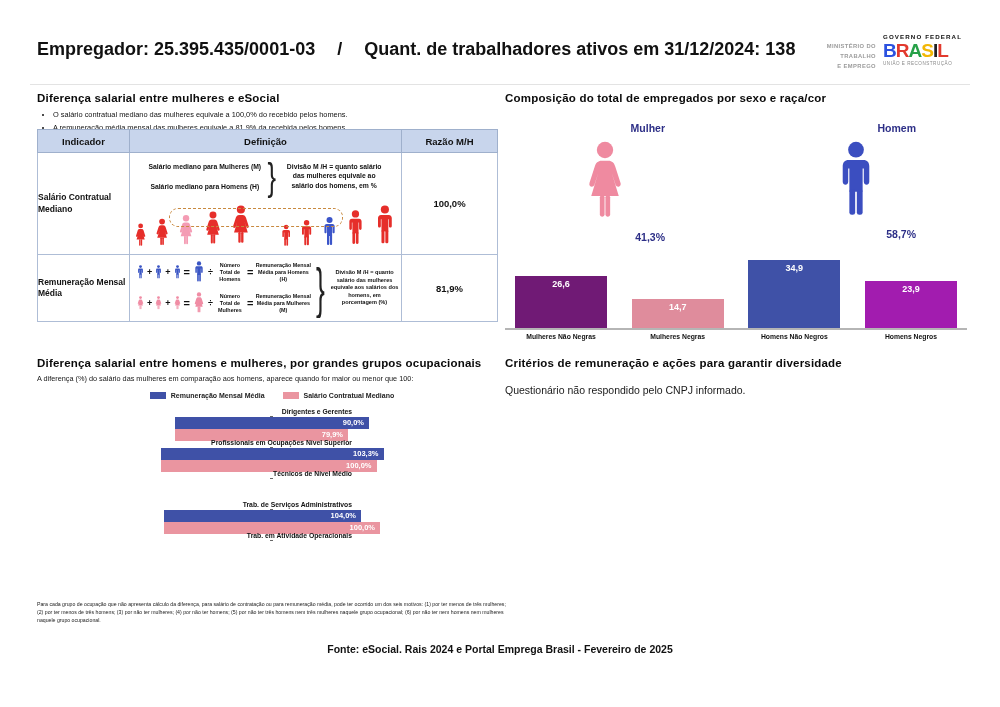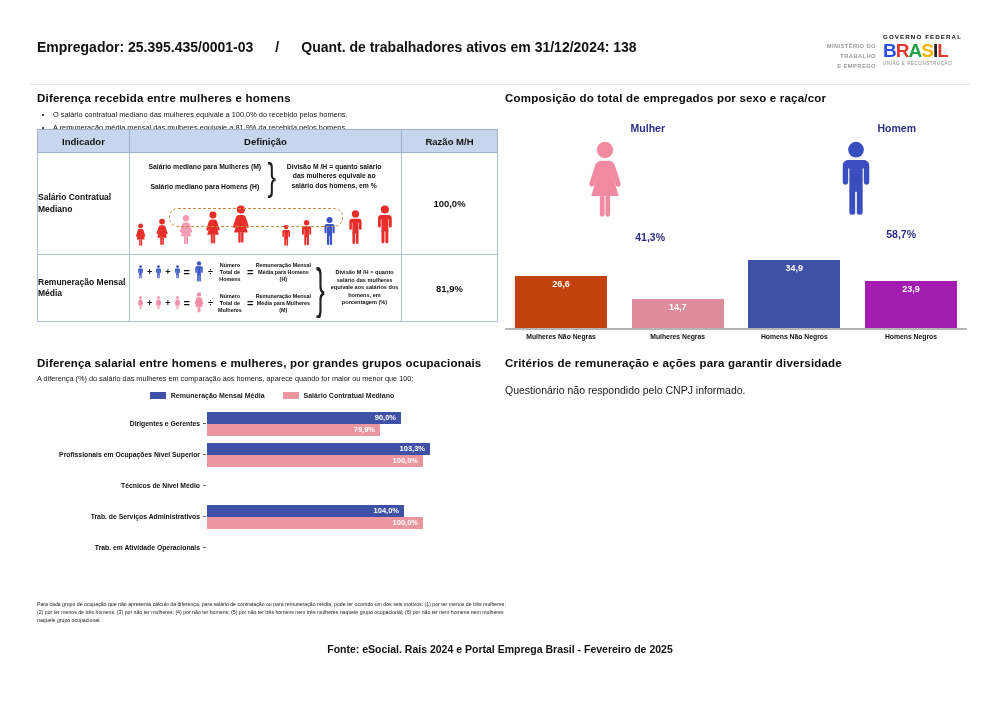--- a/index.html
+++ b/index.html
@@ -10,7 +10,7 @@
   
   .hdr{position:absolute;left:37px;top:30px;}
   .hdr-title{font-size:13.5px;font-weight:bold;letter-spacing:.2px;}
-  .hdr-sub{margin-top:9px;font-size:14px;font-weight:bold;display:flex;gap:22px;}
+  .hdr-sub{margin-top:9px;font-size:18px;font-weight:bold;display:flex;gap:22px;}
   .hdr-rule{position:absolute;left:30px;right:30px;top:84px;border-top:1px solid #e3e3e3;}
 
   .ministry{position:absolute;right:124px;top:42px;text-align:right;font-size:5.8px;

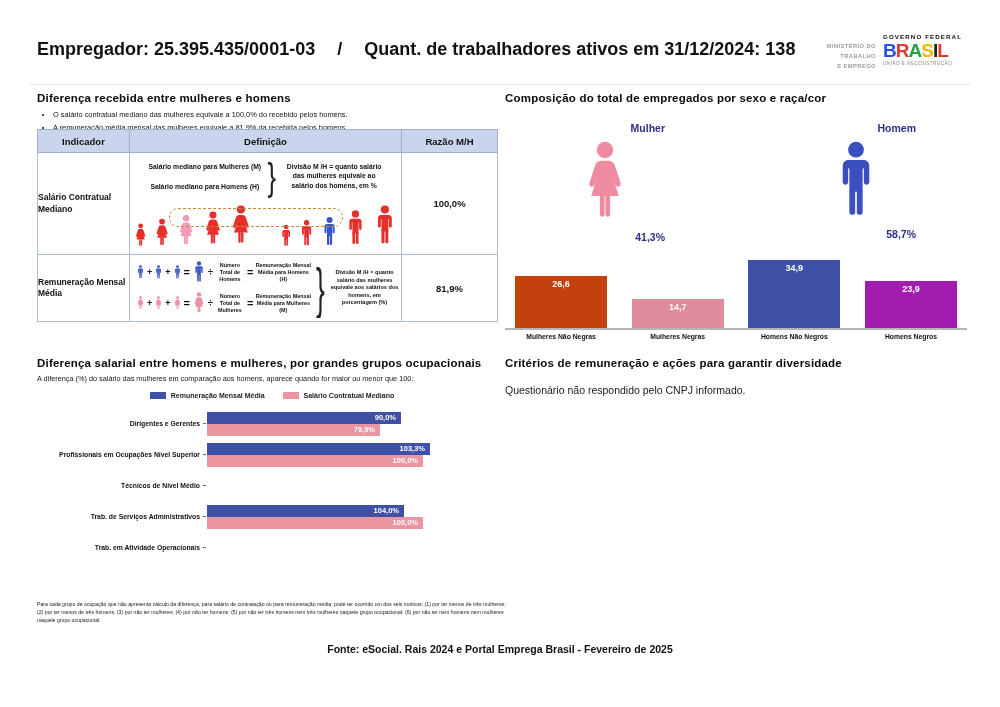--- a/index.html
+++ b/index.html
@@ -138,7 +138,7 @@
   </div>
 
   <div id="sec-gap">
-    <div class="sec-title">Diferença recebida entre mulheres e homens</div>
+    <div class="sec-title">Diferença salarial entre mulheres e eSocial</div>
     <ul>
       <li>O salário contratual mediano das mulheres equivale a 100,0% do recebido pelos homens.</li>
       <li>A remuneração média mensal das mulheres equivale a 81,9% da recebida pelos homens.</li>

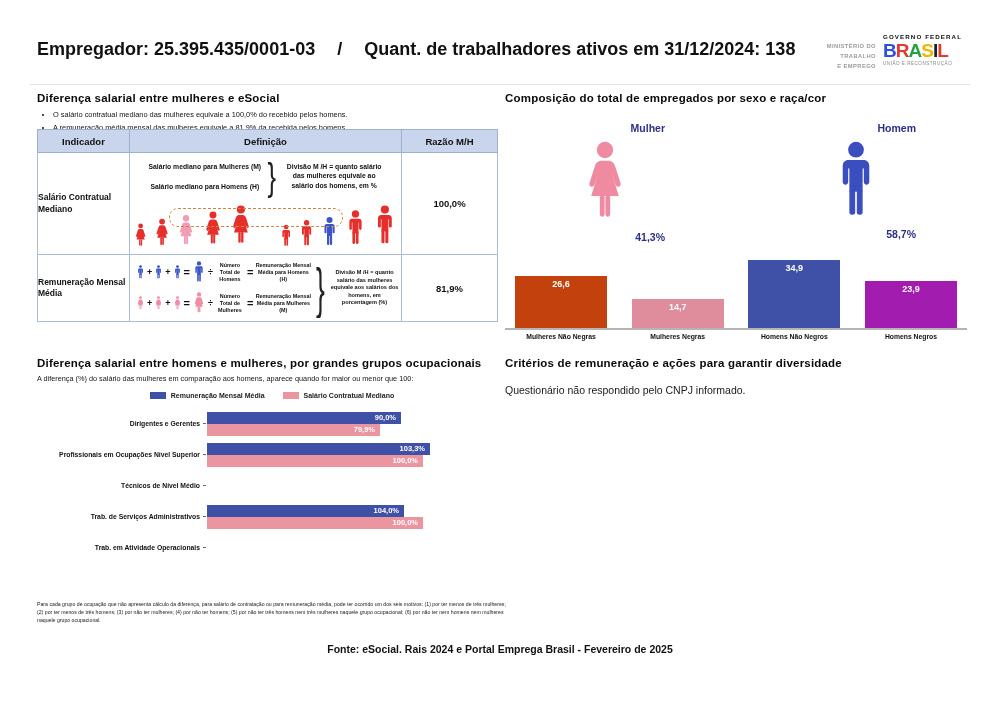--- a/index.html
+++ b/index.html
@@ -344,7 +344,7 @@
   <div class="comp-chart">
     <div class="comp-track">
         <div class="comp-col">
-          <div class="comp-bar" style="height: 52px; background: #c2410c;">
+          <div class="comp-bar" style="height: 52px; background: #701a75;">
             <div class="comp-val">26,6</div>
           </div>
         </div>

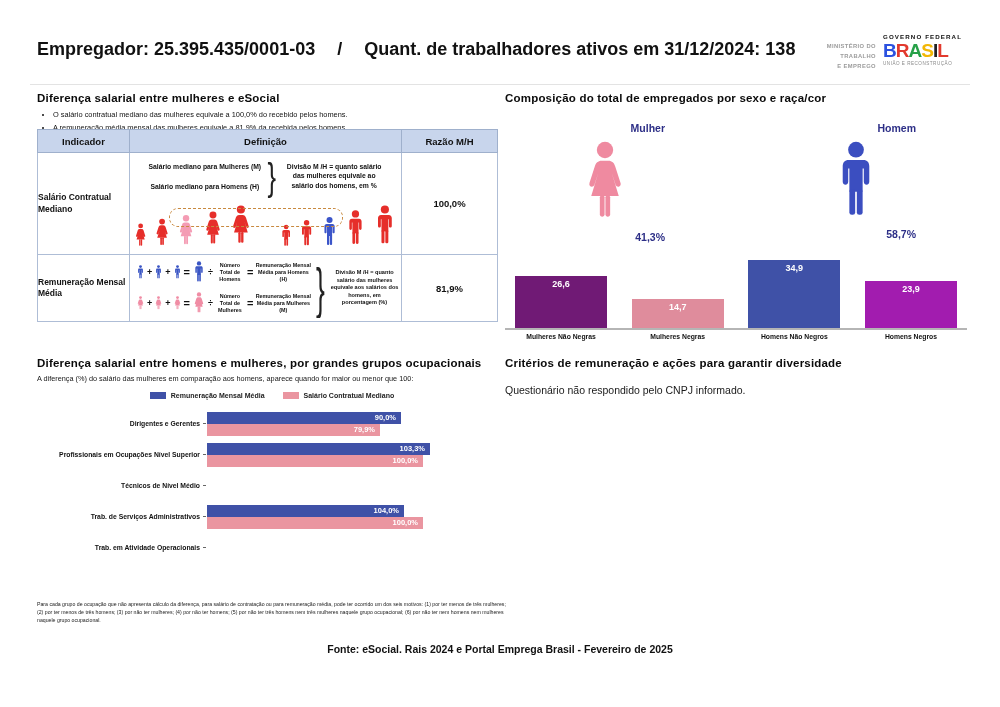--- a/index.html
+++ b/index.html
@@ -63,7 +63,7 @@
   .leg-item{display:flex;align-items:center;}
   .sw{width:16px;height:7px;display:inline-block;margin-right:5px;}
   .occ-chart{margin-top:9px;}
-  .occ-row{display:flex;align-items:center;height:31px;}
+  .occ-row{display:flex;align-items:center;height:31px;flex-direction:column;}
   .occ-label{width:163px;text-align:right;font-size:6.8px;font-weight:bold;padding-right:3px;line-height:1.15;}
   .occ-tick{width:3px;height:1px;background:#666;margin-right:1px;flex:none;}
   .occ-bars{display:flex;flex-direction:column;}

